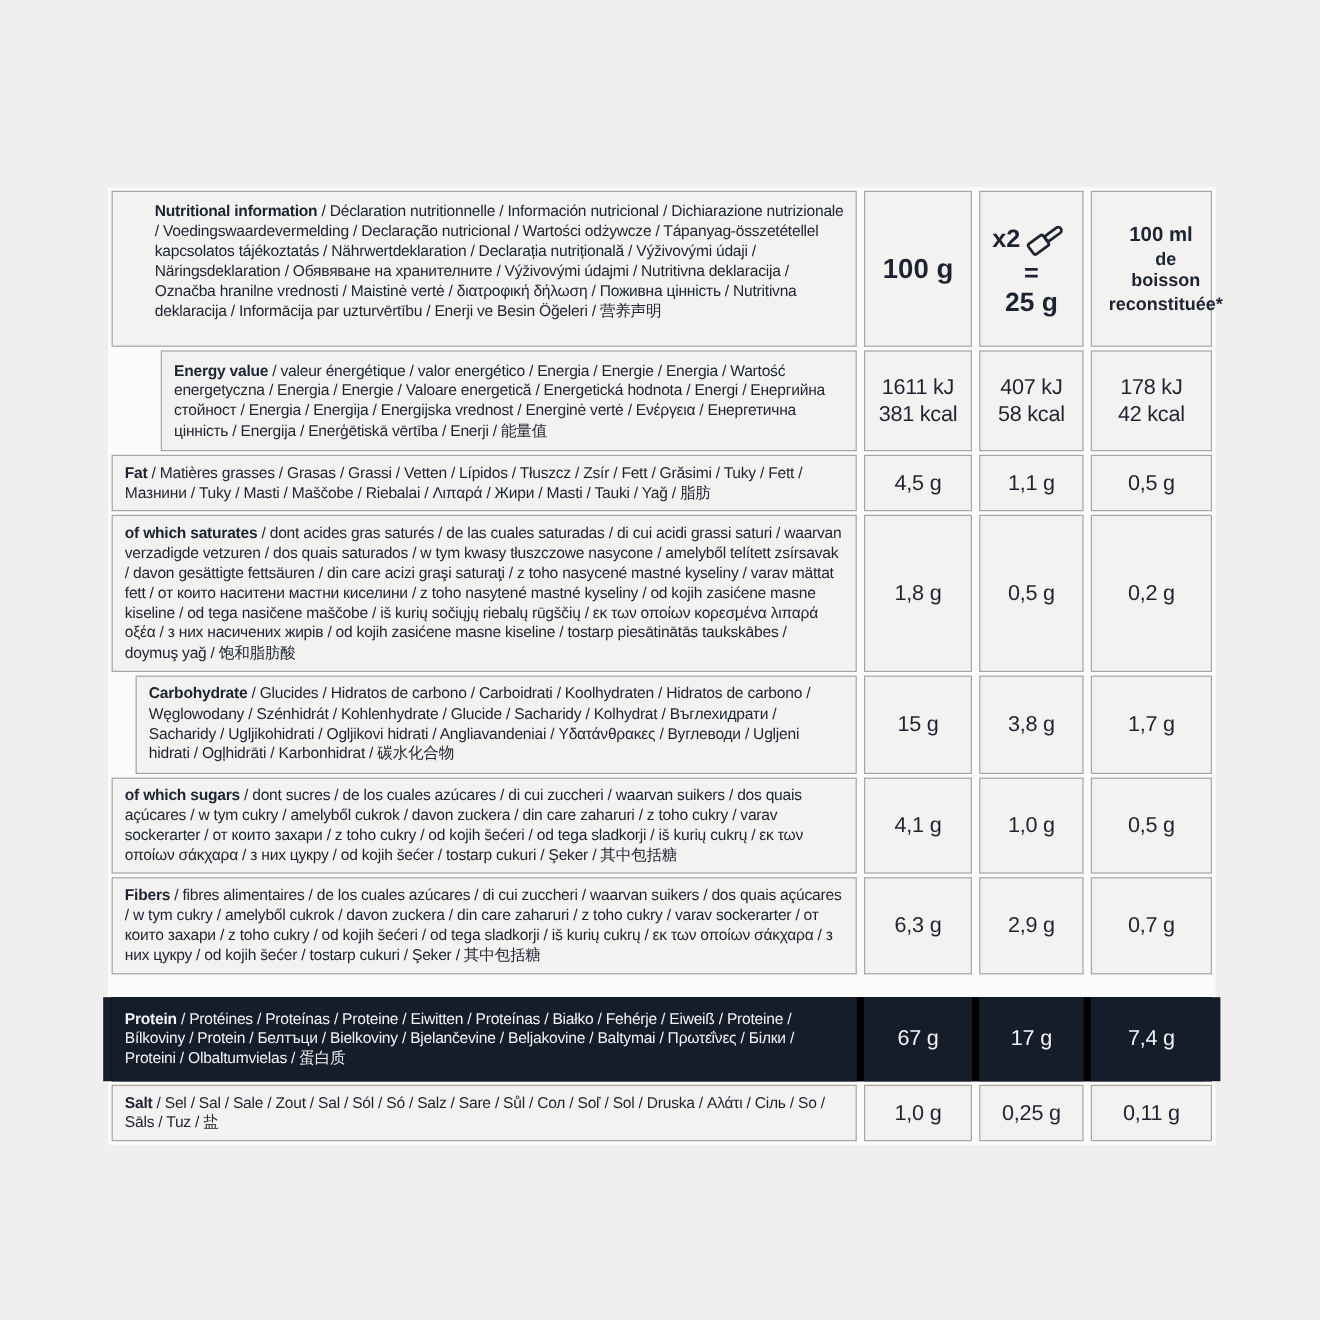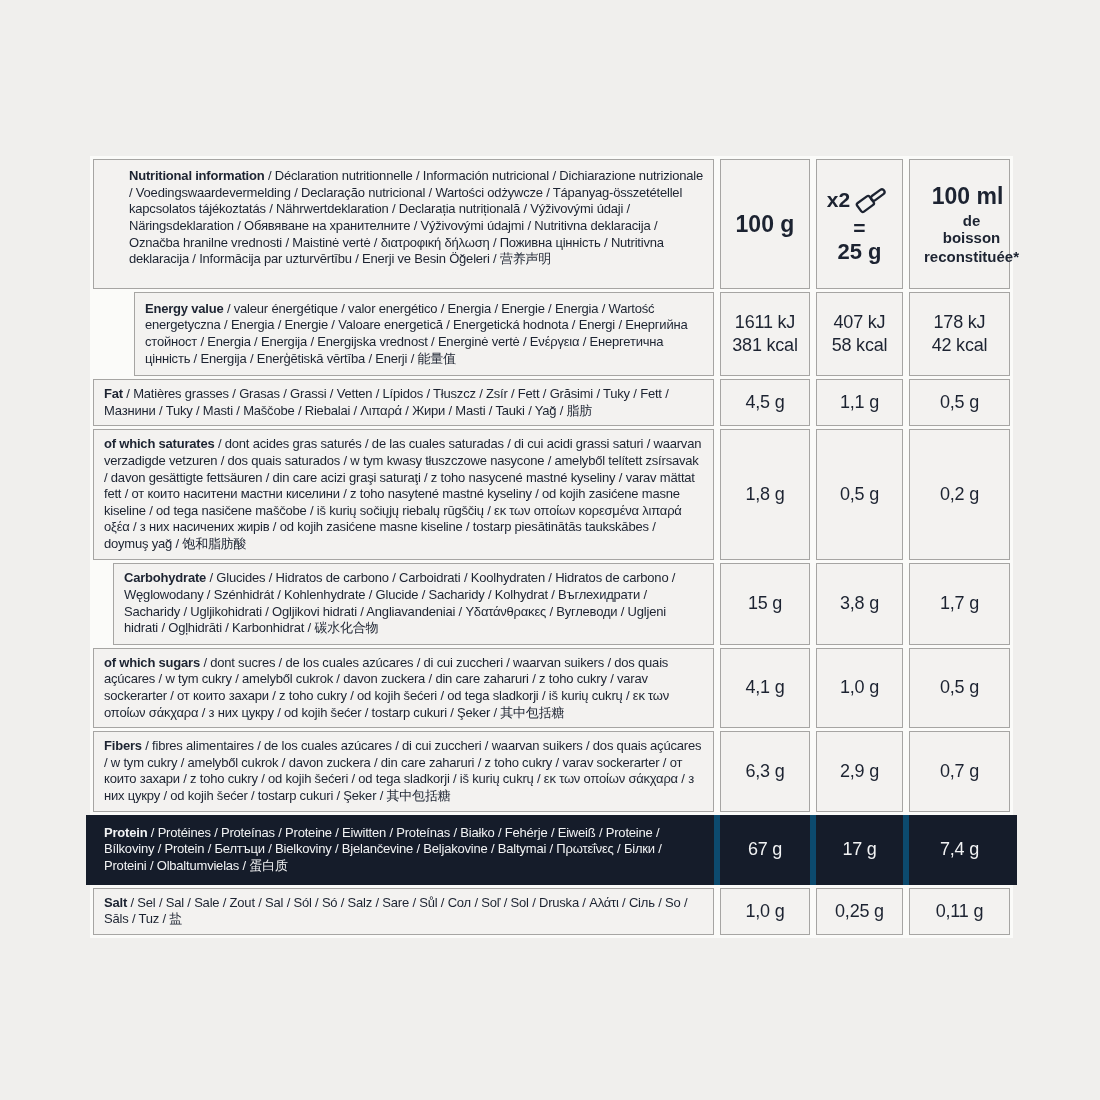--- a/index.html
+++ b/index.html
@@ -64,7 +64,7 @@
   .x2{font-size:21px;font-weight:bold;text-align:center;}
   .eq{font-size:21px;font-weight:bold;line-height:0.9;}
   .w25{font-size:22px;font-weight:bold;}
-  .ml-amount{font-size:23px;font-weight:bold;margin-left:16px;}
+  .ml-amount{font-size:17px;font-weight:bold;margin-left:16px;}
   .ml-desc{font-size:15px;font-weight:bold;line-height:1.15;text-align:center;margin-left:24px;}
   
   .trow.dark .cell{

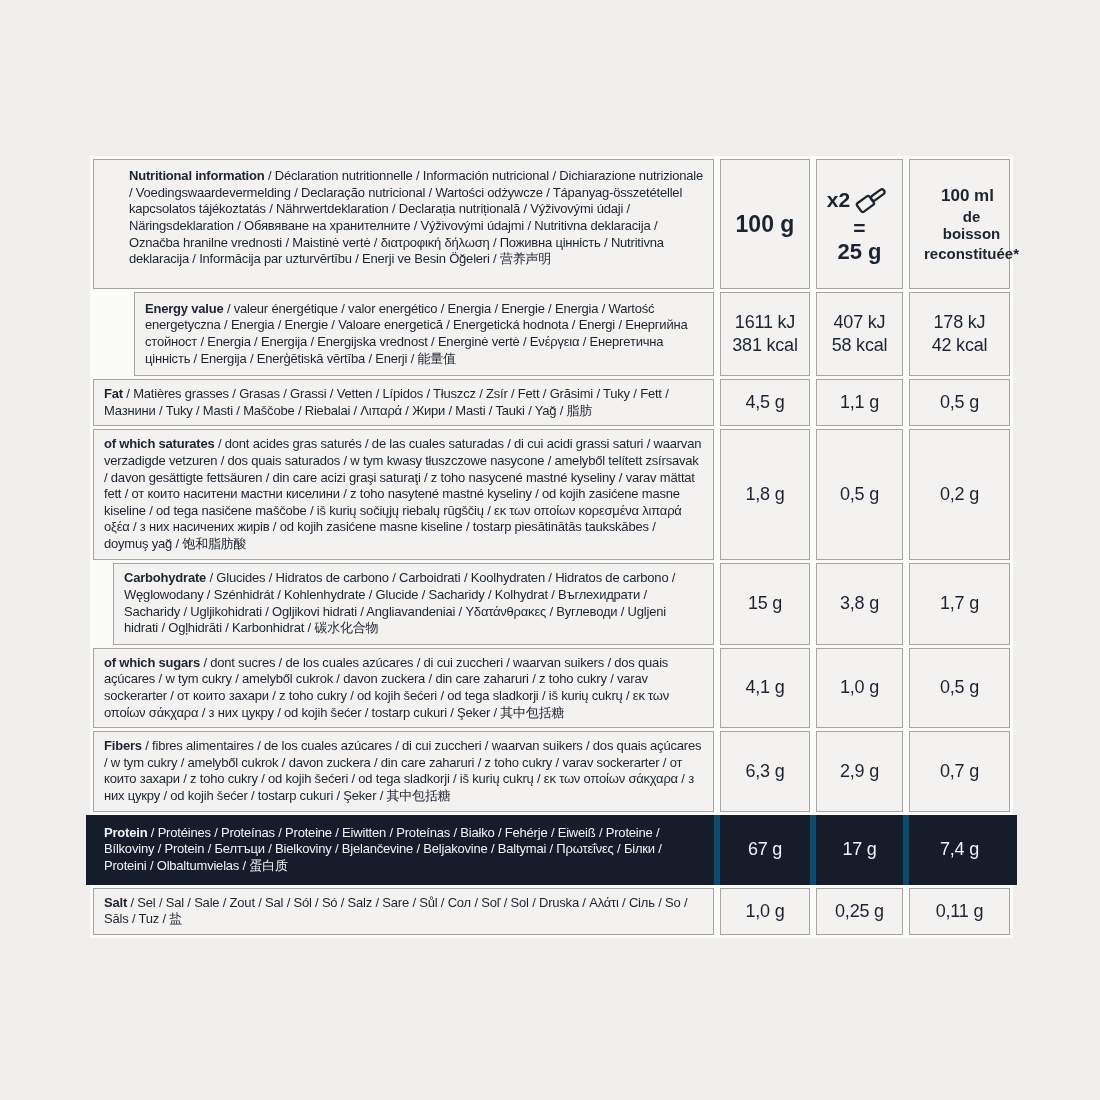--- a/index.html
+++ b/index.html
@@ -73,8 +73,9 @@
     color:#f2f3f4;
   }
   .trow.dark{
-    background:#0c4a6e;
+    background:#000000;
     box-shadow:-7px 0 0 #151c2a, 7px 0 0 #151c2a;
+    margin-top:16px;
   }
   
   .rh-header{min-height:130px;}

